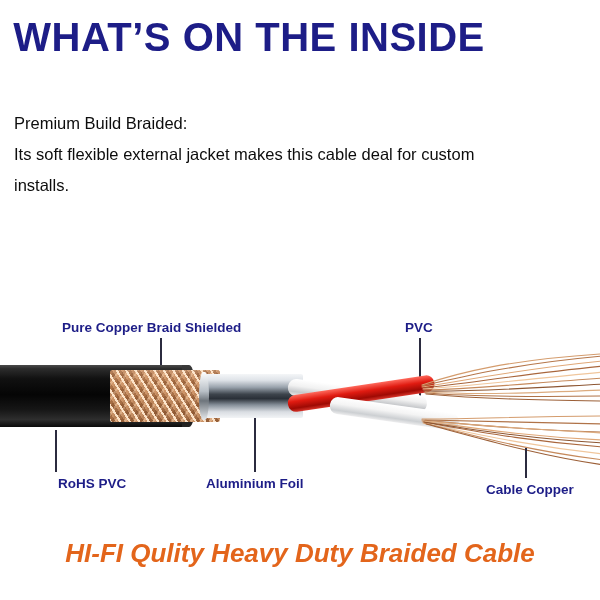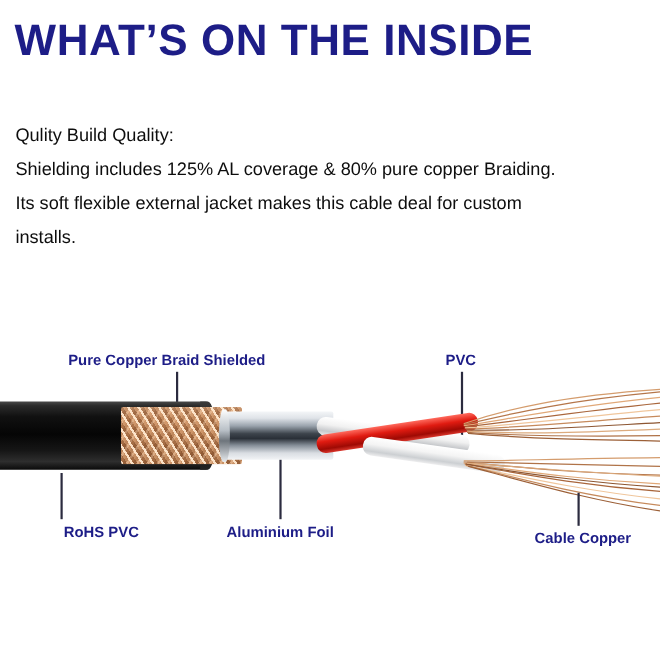--- a/index.html
+++ b/index.html
@@ -195,7 +195,7 @@
   <div class="headline">WHAT’S ON THE INSIDE</div>
 
   <div class="body-copy">
-    <p>Qulity Build Quality:</p>
+    <p>Premium Build Braided:</p>
     <p>Shielding includes 125% AL coverage &amp; 80% pure copper Braiding.</p>
     <p>Its soft flexible external jacket makes this cable deal for custom</p>
     <p>installs.</p>

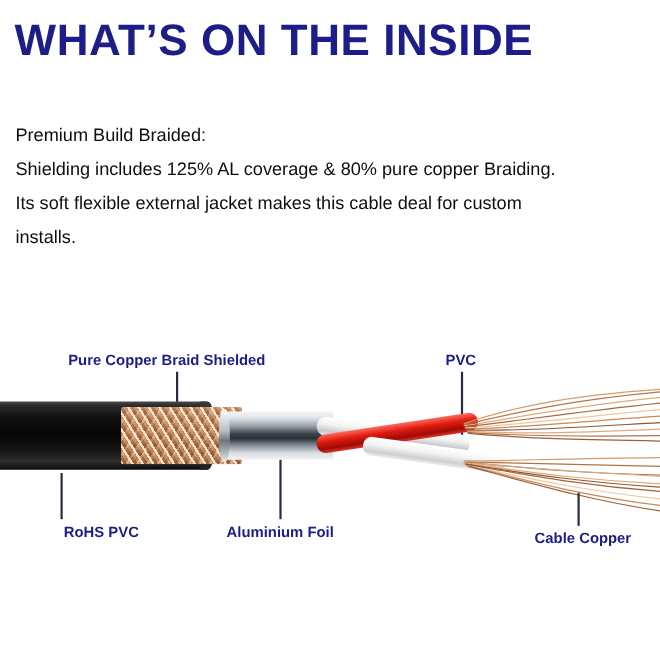--- a/index.html
+++ b/index.html
@@ -196,7 +196,6 @@
 
   <div class="body-copy">
     <p>Premium Build Braided:</p>
-    <p>Shielding includes 125% AL coverage &amp; 80% pure copper Braiding.</p>
     <p>Its soft flexible external jacket makes this cable deal for custom</p>
     <p>installs.</p>
   </div>

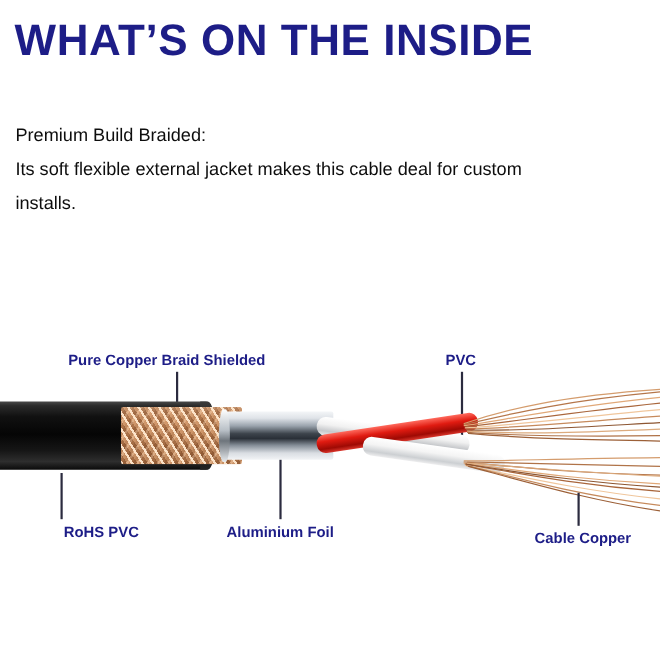--- a/index.html
+++ b/index.html
@@ -263,6 +263,7 @@
 
   </div>
 
+  <div class="tagline">HI-FI Qulity Heavy Duty Braided Cable</div>
 
 </div>
 

